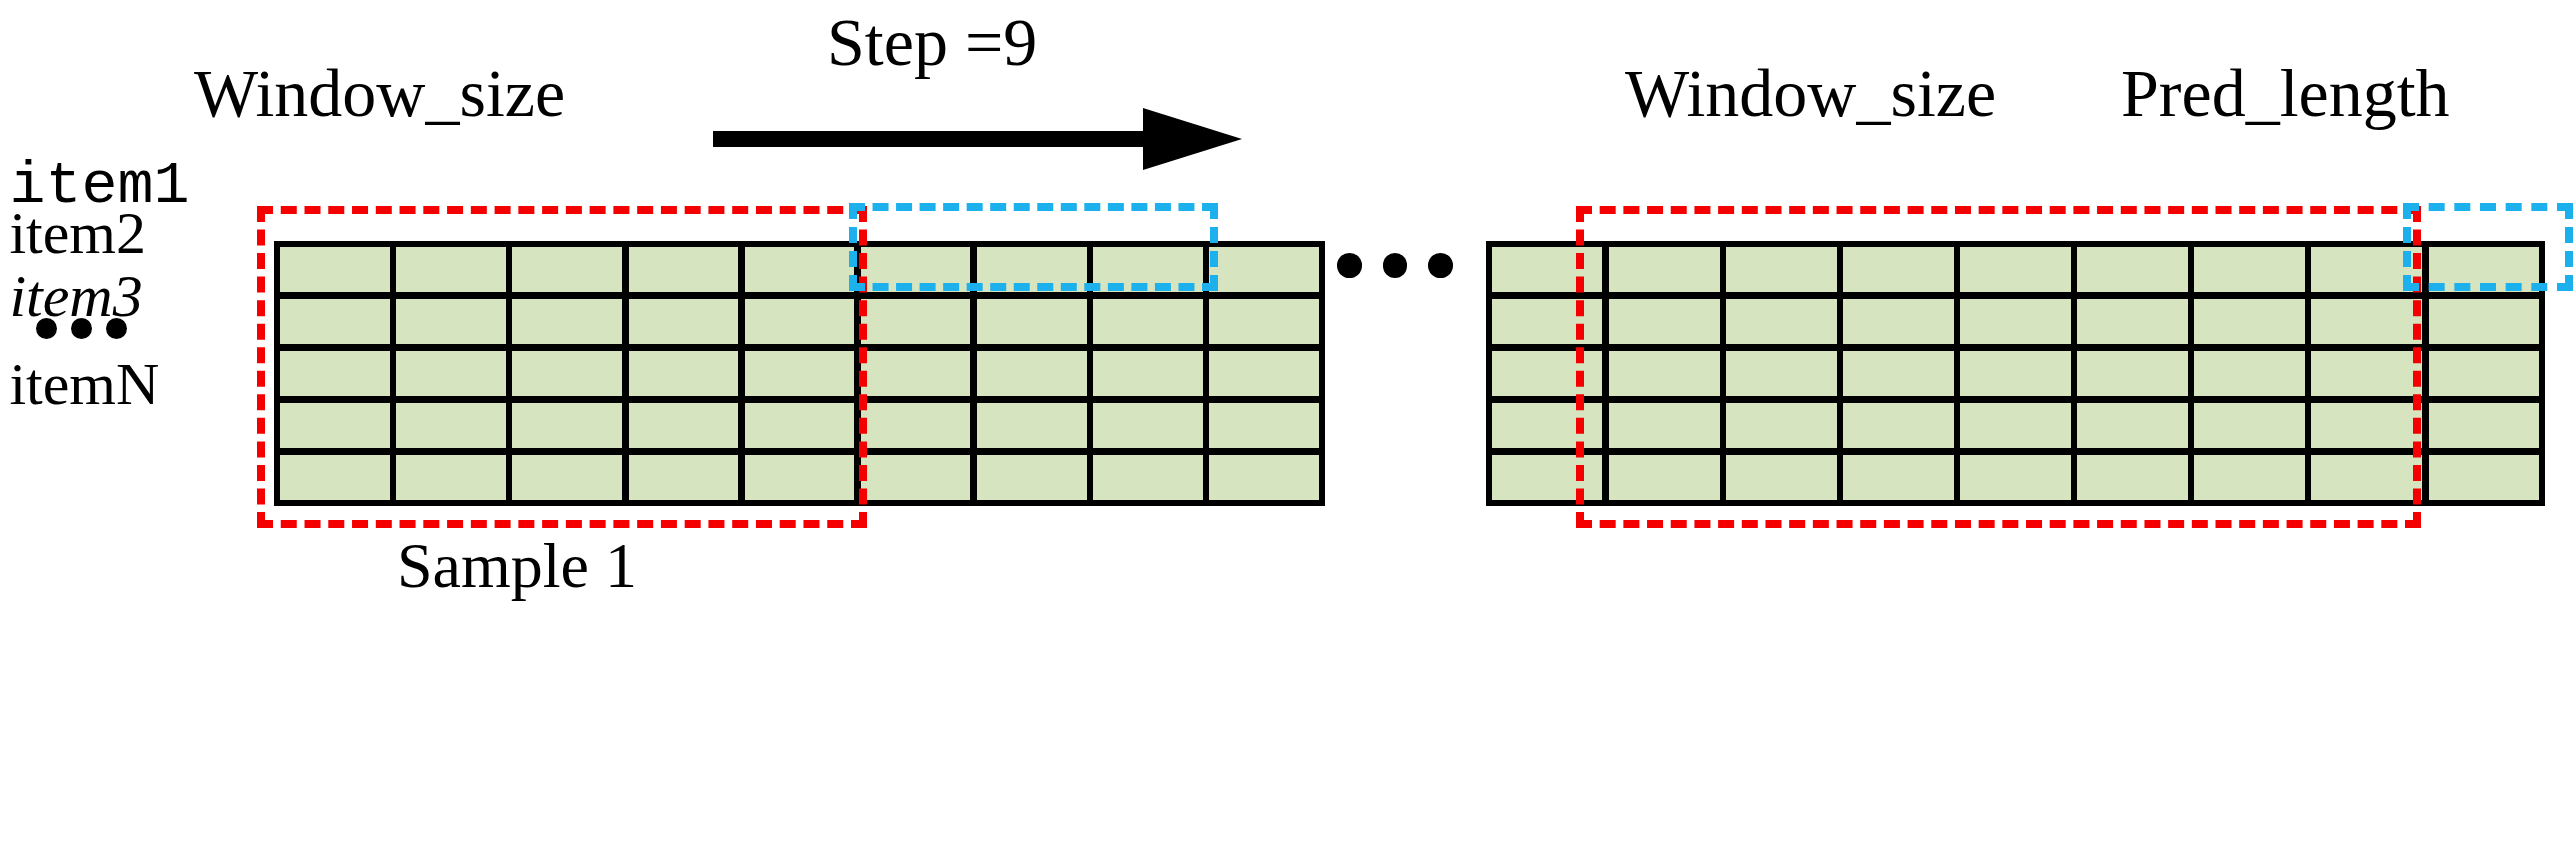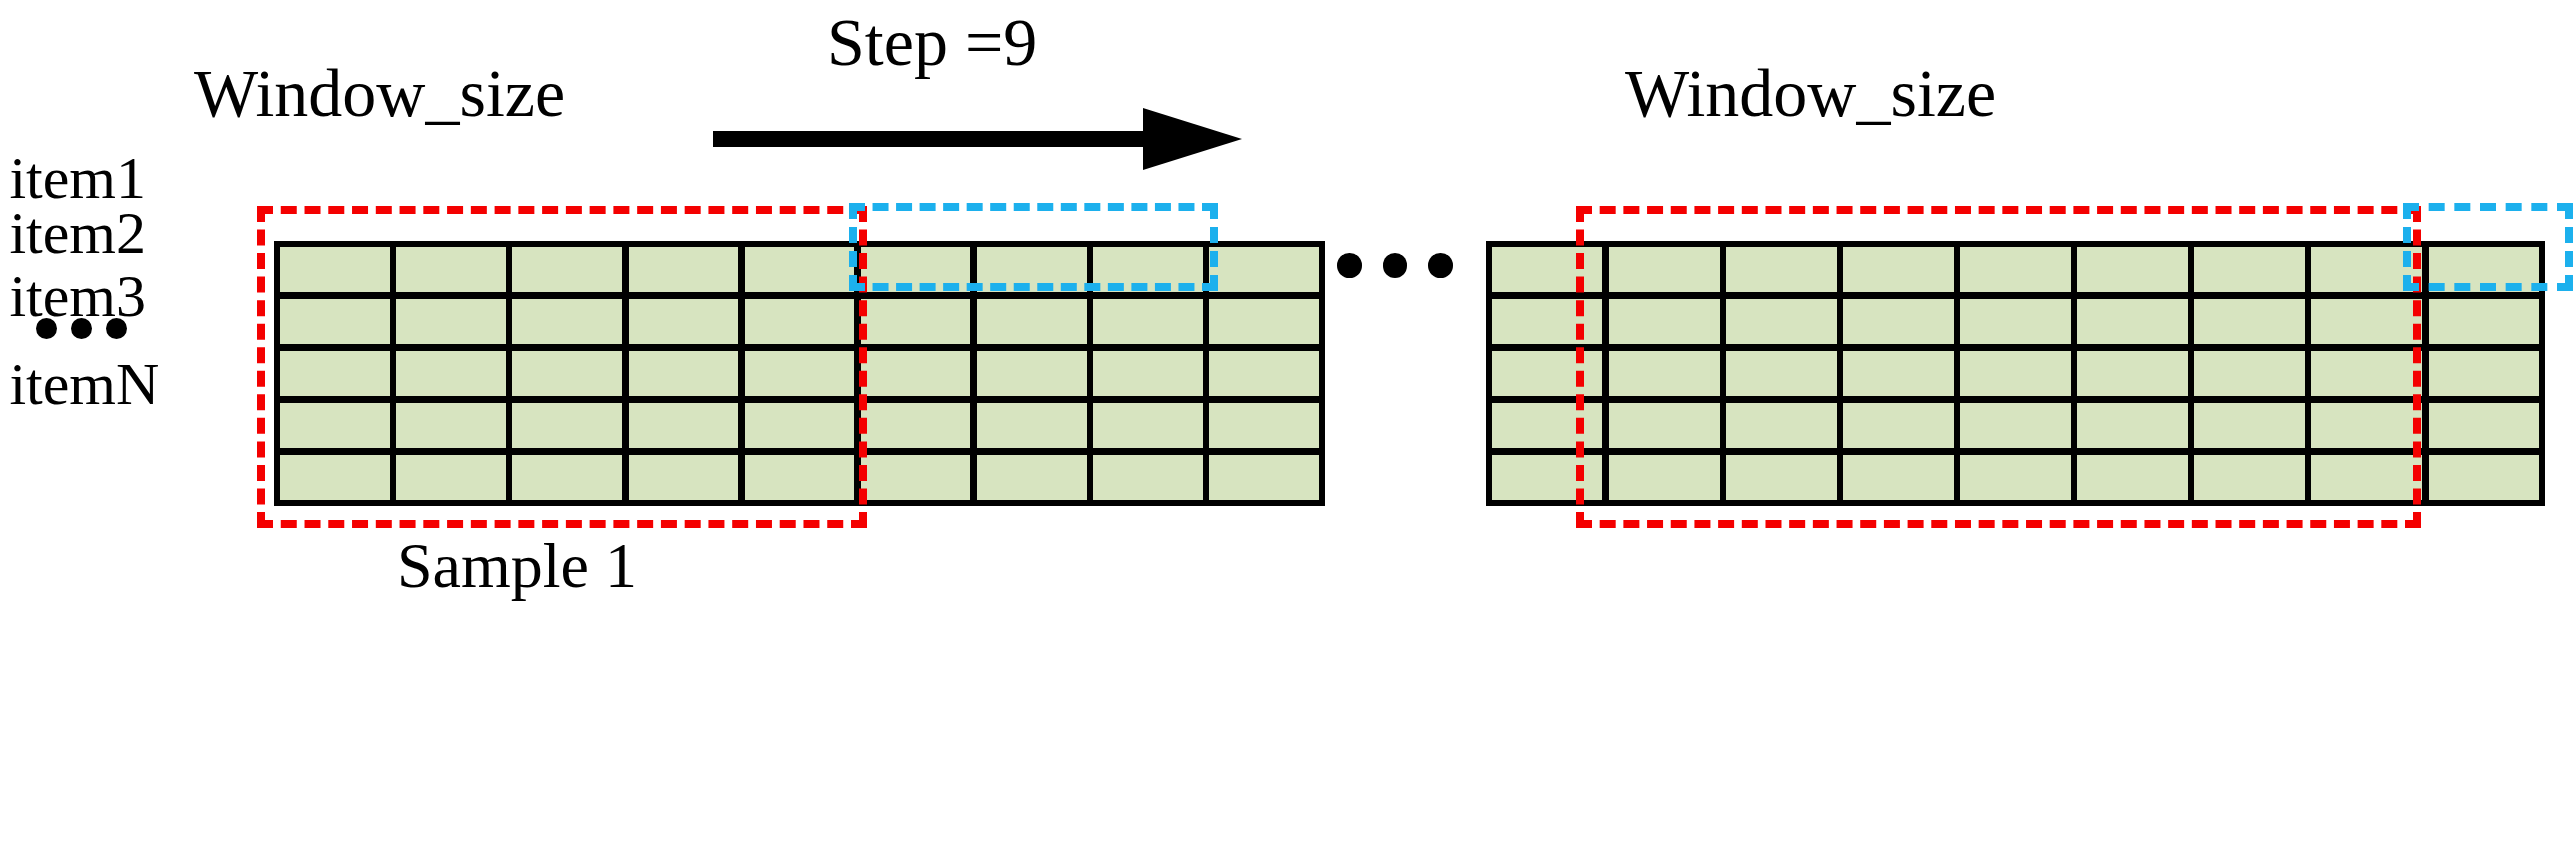--- a/index.html
+++ b/index.html
@@ -125,6 +125,7 @@
   <div class="txt lbl-step">Step =9</div>
   <div class="txt lbl-winsize-1">Window_size</div>
   <div class="txt lbl-winsize-2">Window_size</div>
+  <div class="txt lbl-predlen">Pred_length</div>
 
   <div class="arrow-wrap">
     <div class="arrow-line"></div>

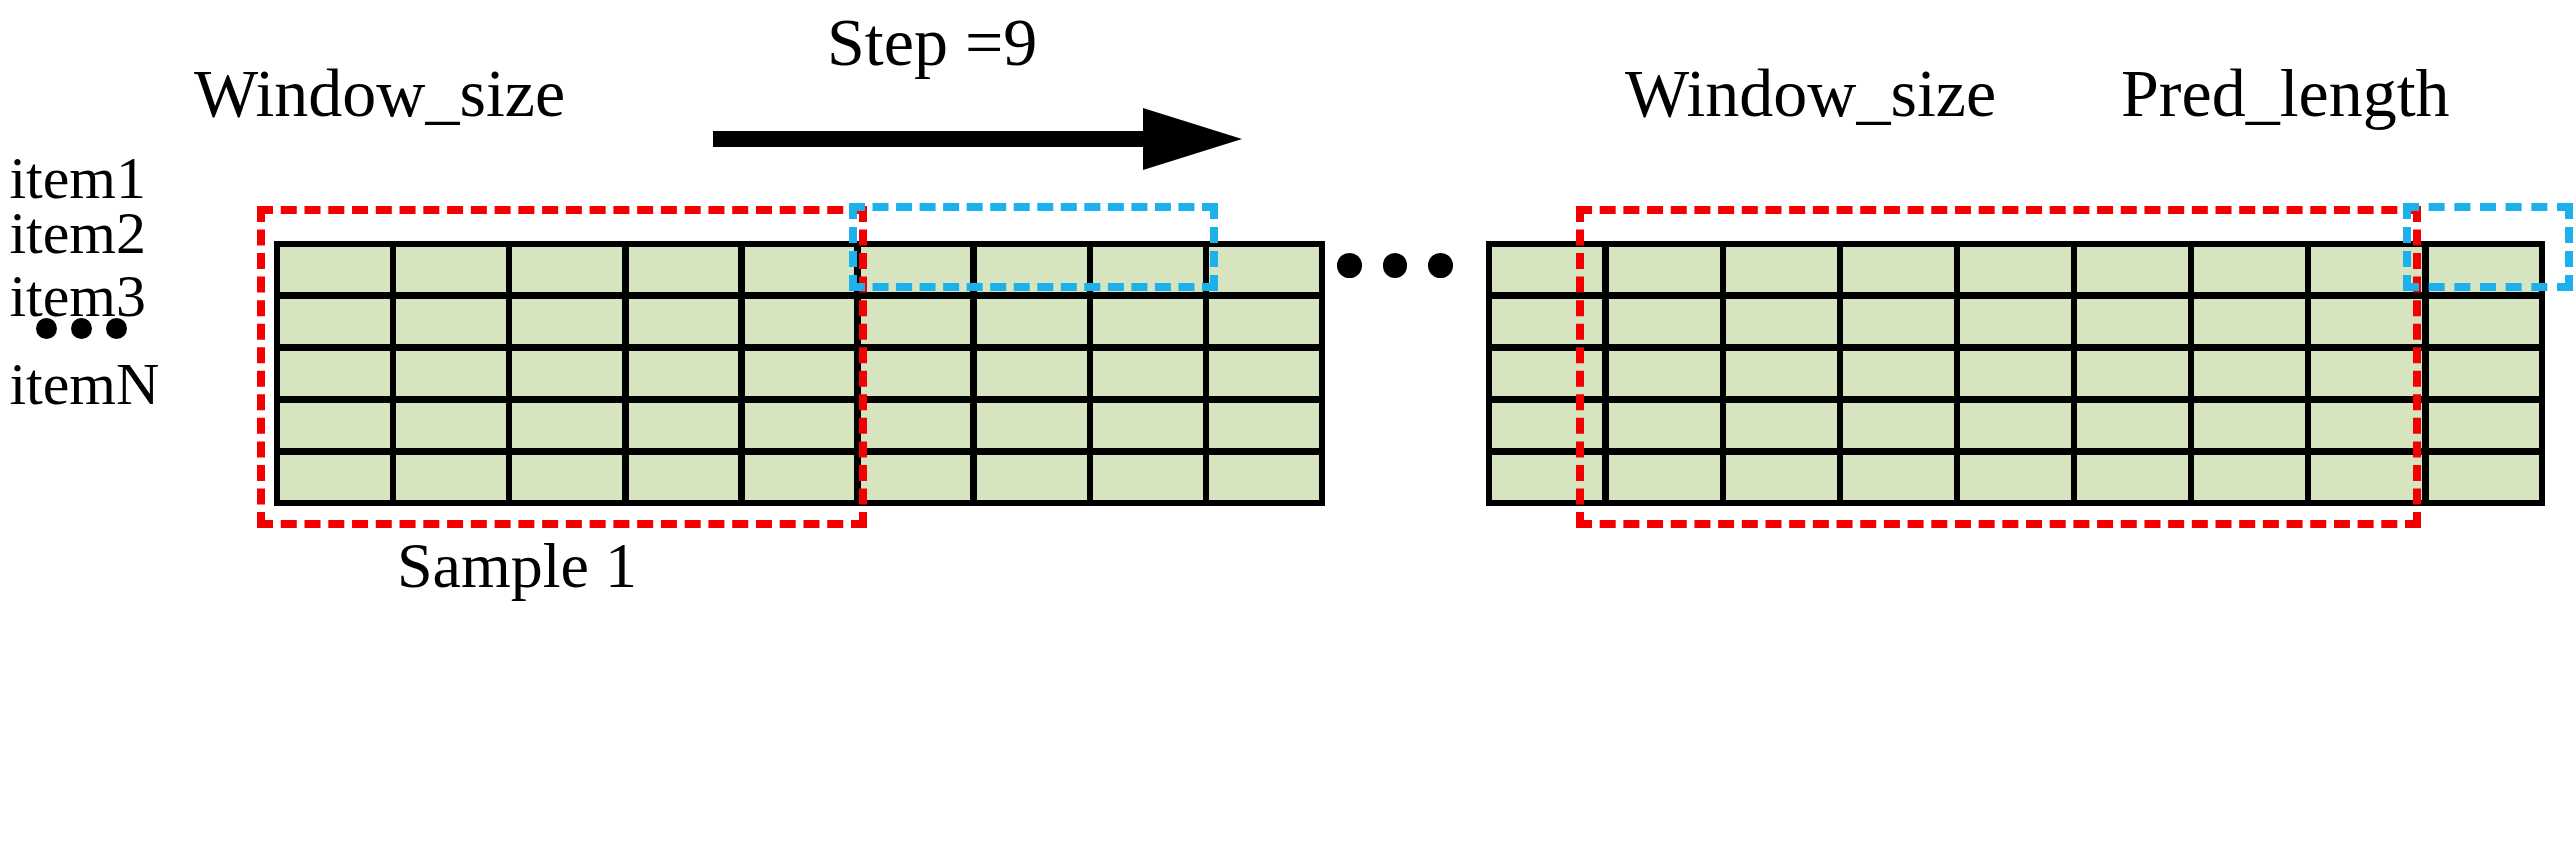--- a/index.html
+++ b/index.html
@@ -33,7 +33,7 @@
 
   
   .item-lbl { font-size: 60px; left: 9.4px; }
-  .item1 { top: 148px; }
+  .item1 { top: 156px; font-family: Liberation Mono, monospace; }
   .item2 { top: 203px; }
   .item3 { top: 266px; }
   .itemN { top: 354px; }

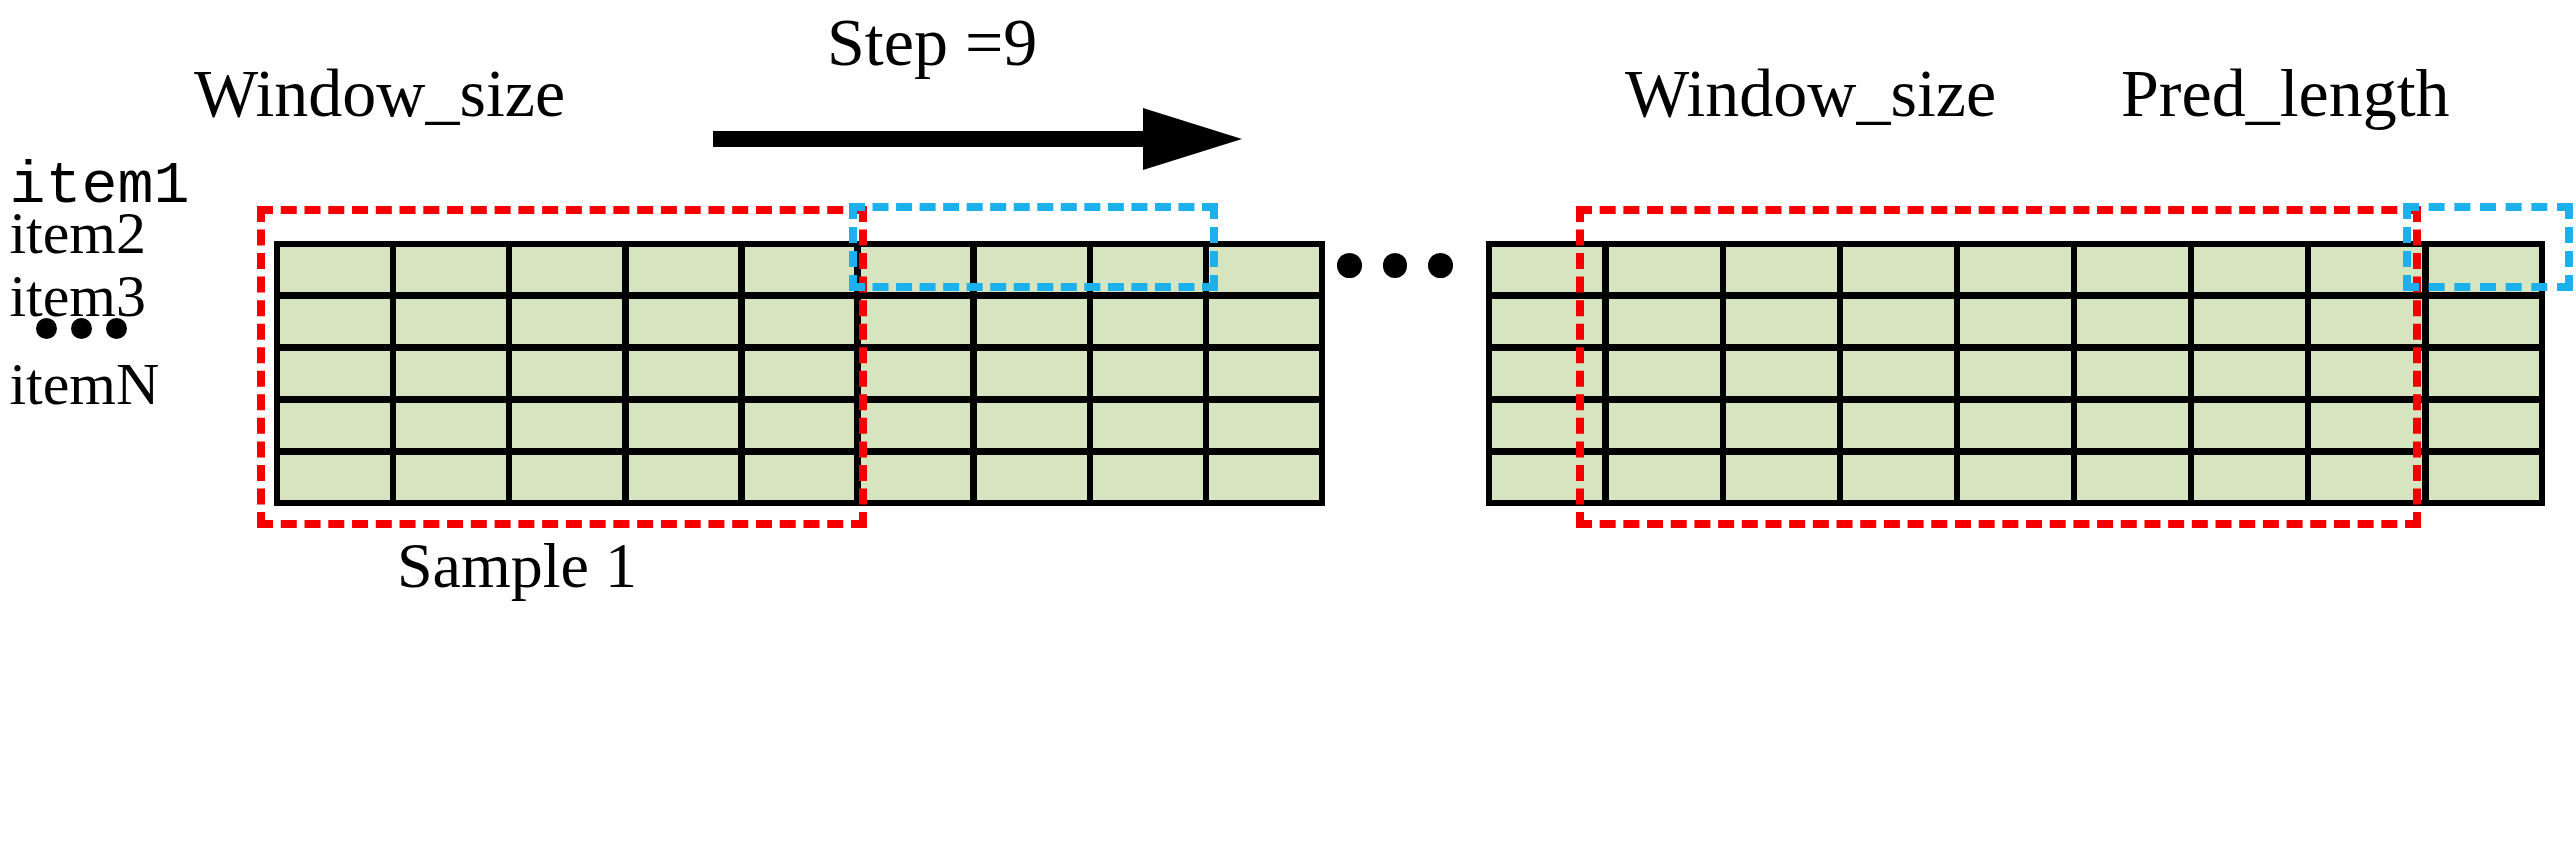--- a/index.html
+++ b/index.html
@@ -35,7 +35,7 @@
   .item-lbl { font-size: 60px; left: 9.4px; }
   .item1 { top: 156px; font-family: Liberation Mono, monospace; }
   .item2 { top: 203px; }
-  .item3 { top: 266px; }
+  .item3 { top: 266px; font-style: italic; }
   .itemN { top: 354px; }
 
   

